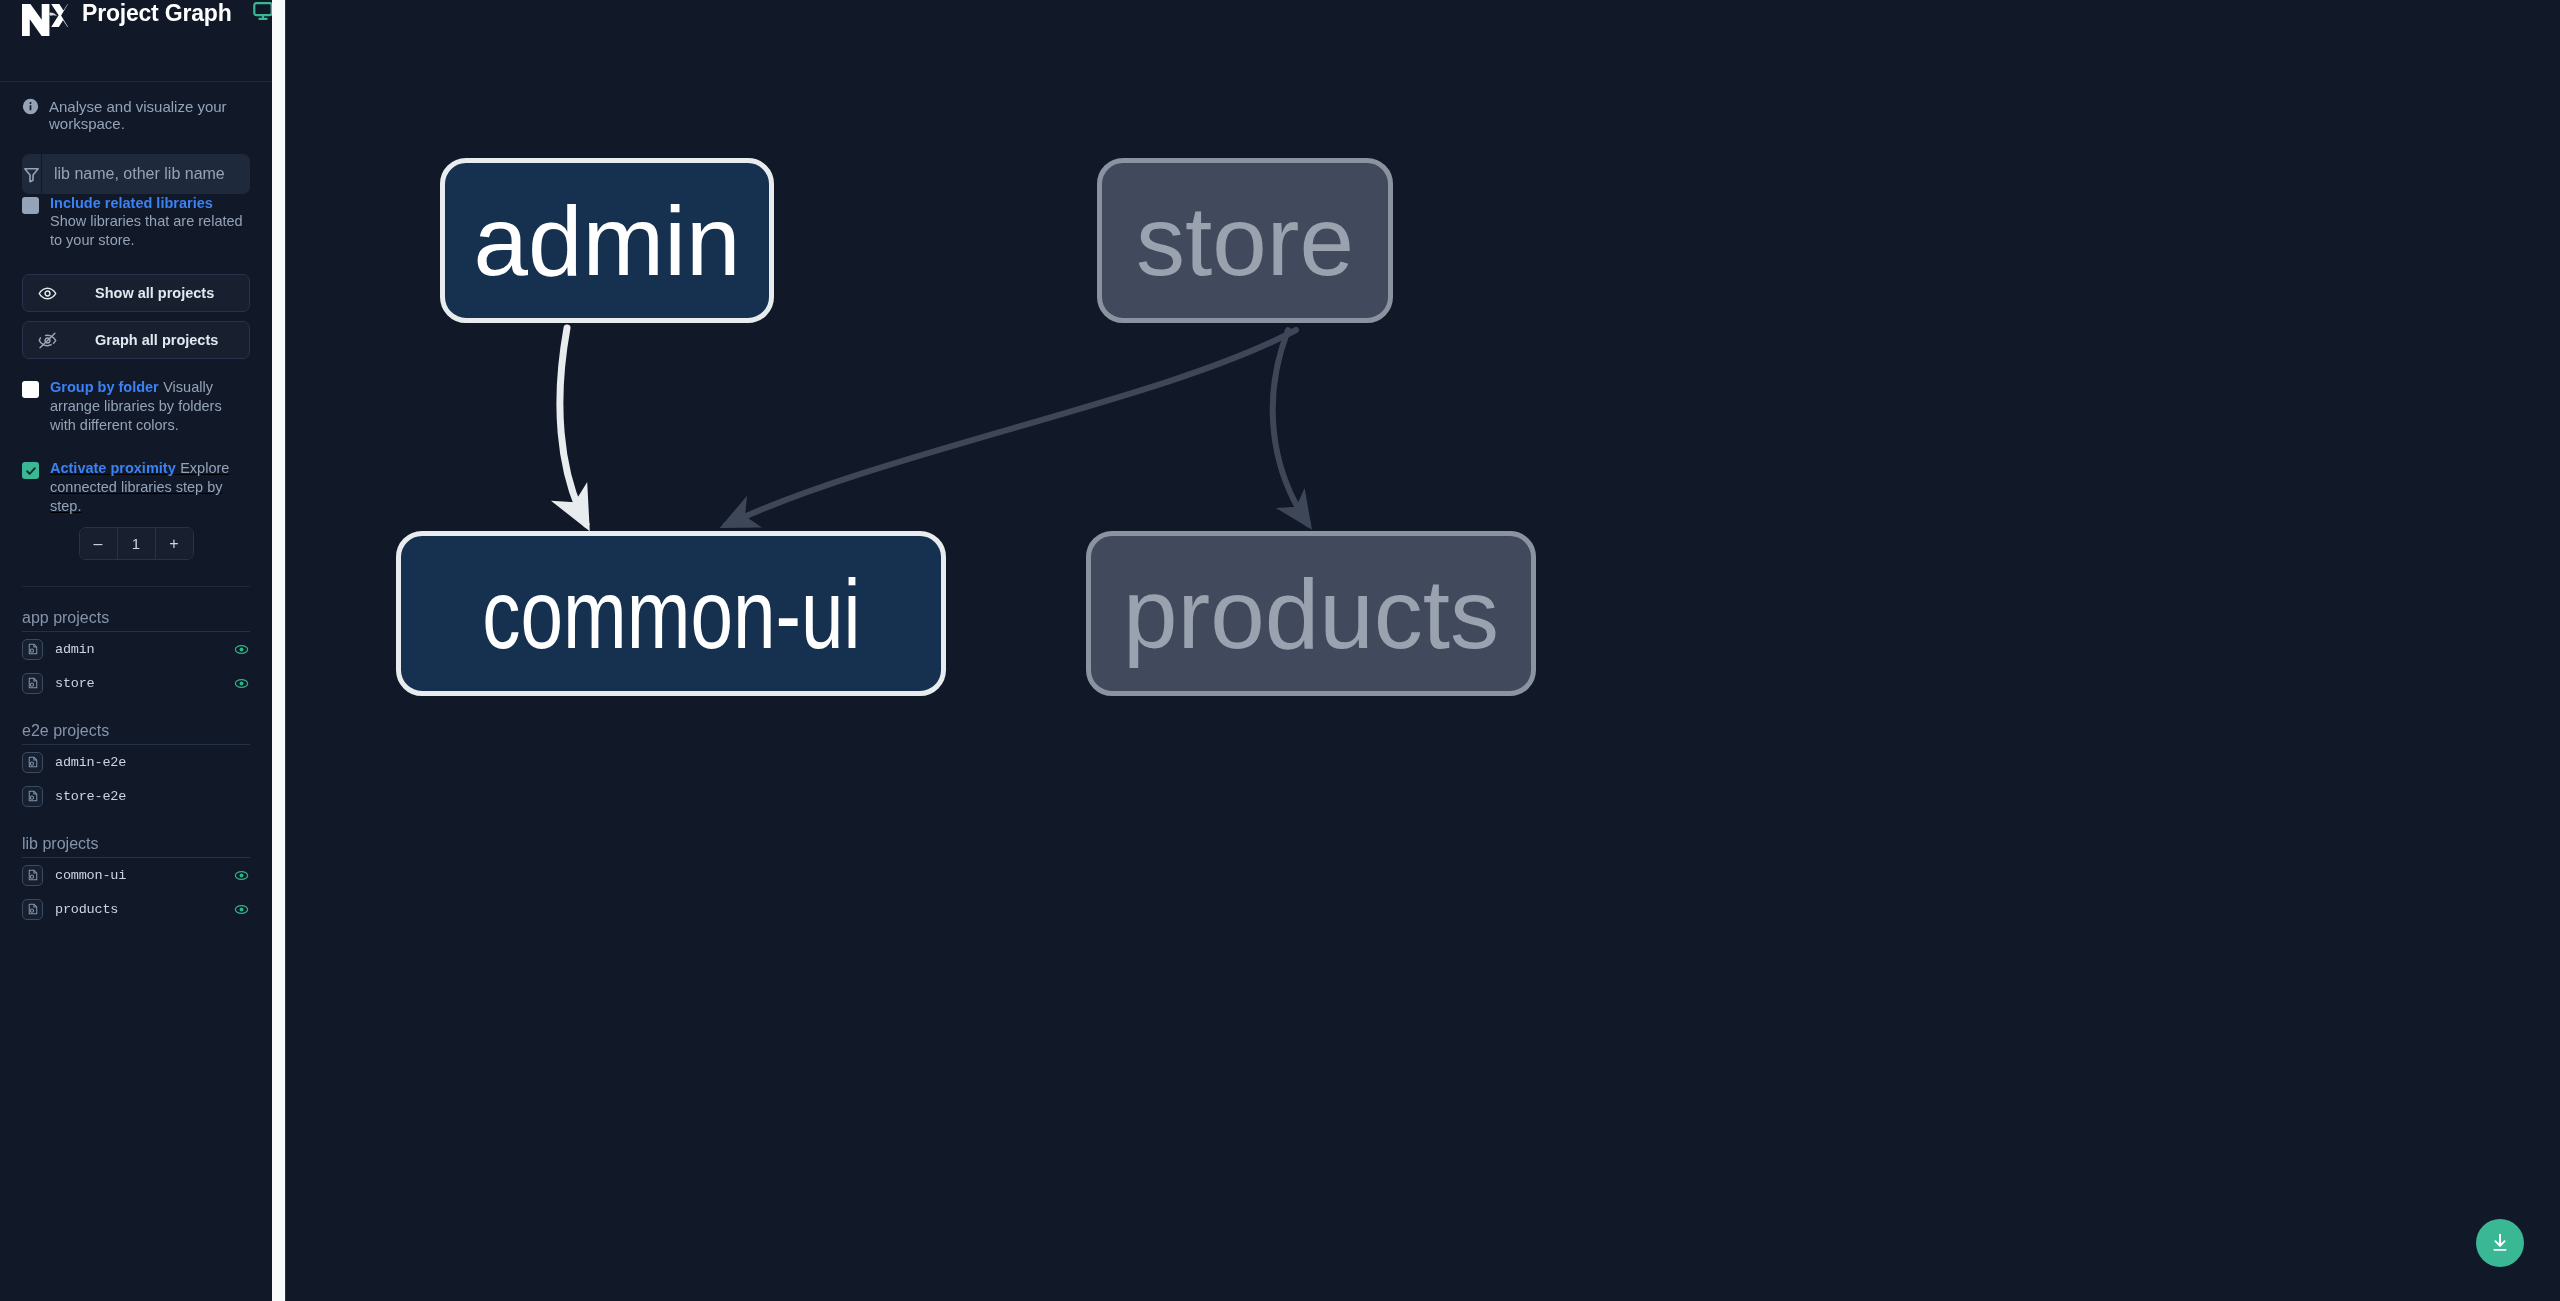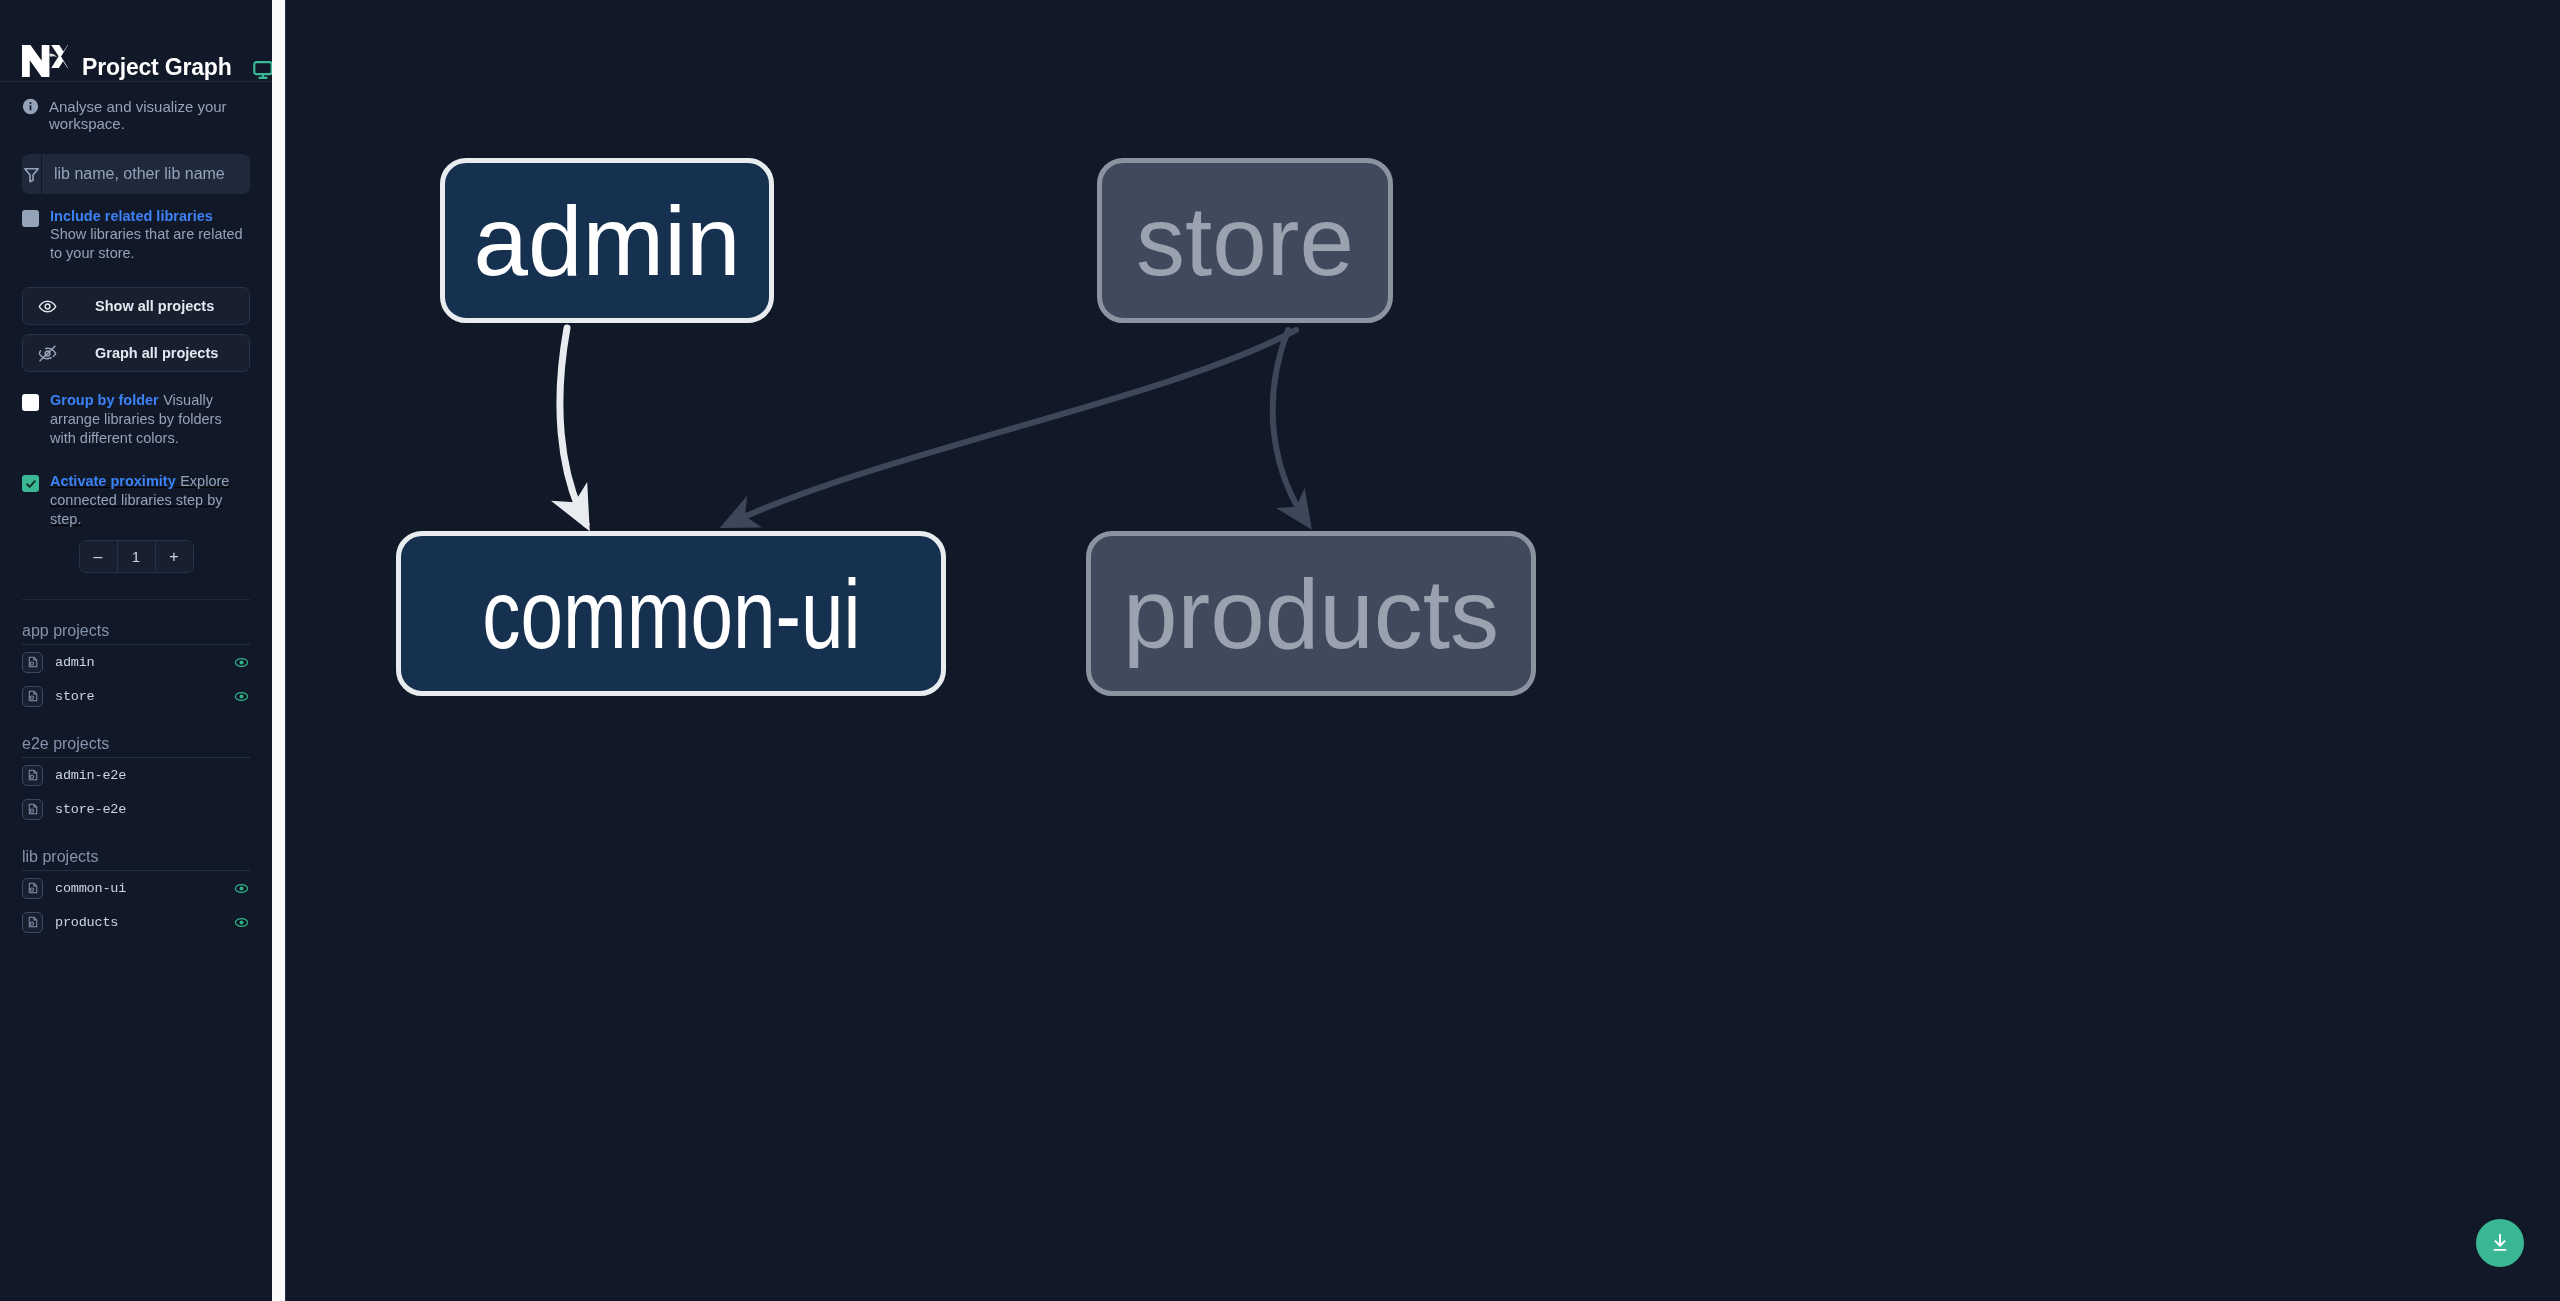--- a/index.html
+++ b/index.html
@@ -22,7 +22,7 @@
   }
   .sb-header {
     height: 82px; flex: 0 0 82px;
-    display: flex; align-items: flex-end;
+    display: flex; align-items: flex-start;
     padding: 0 22px;
     border-bottom: 1px solid #1e293b;
     gap: 14px;

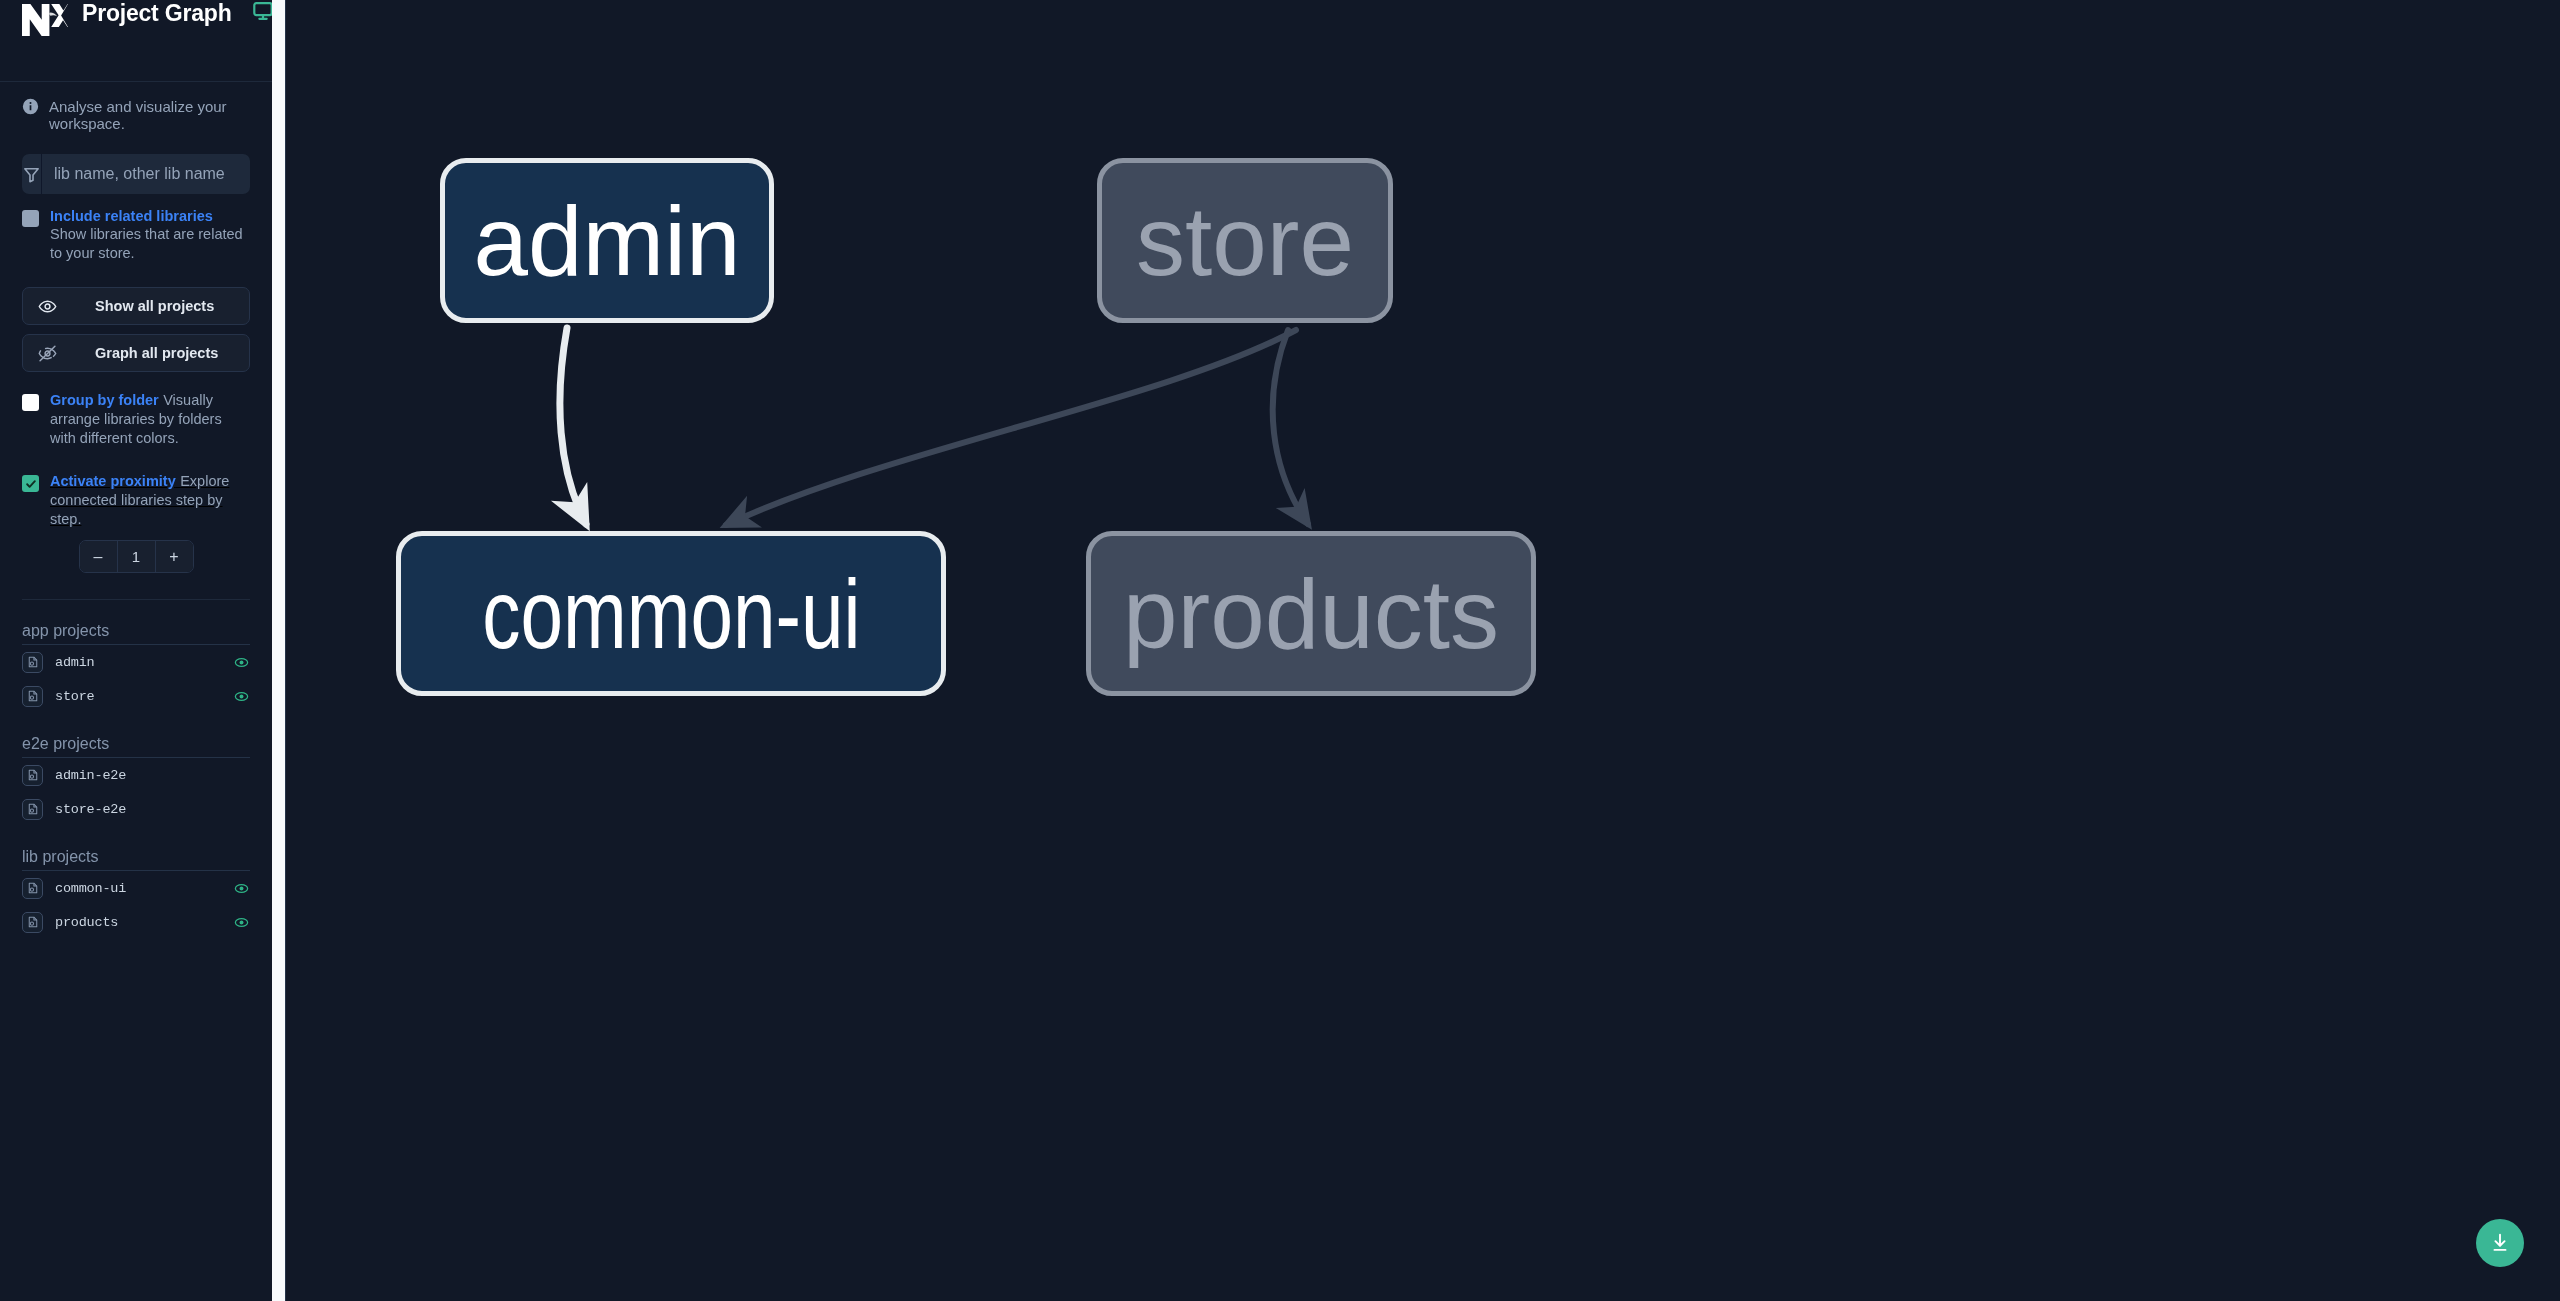--- a/index.html
+++ b/index.html
@@ -49,7 +49,6 @@
     background: #1e293b;
     border-radius: 7px;
     overflow: hidden;
-    margin-bottom: 13px;
   }
   .search-icon-box {
     width: 42px; display: flex; align-items: center; justify-content: center;

